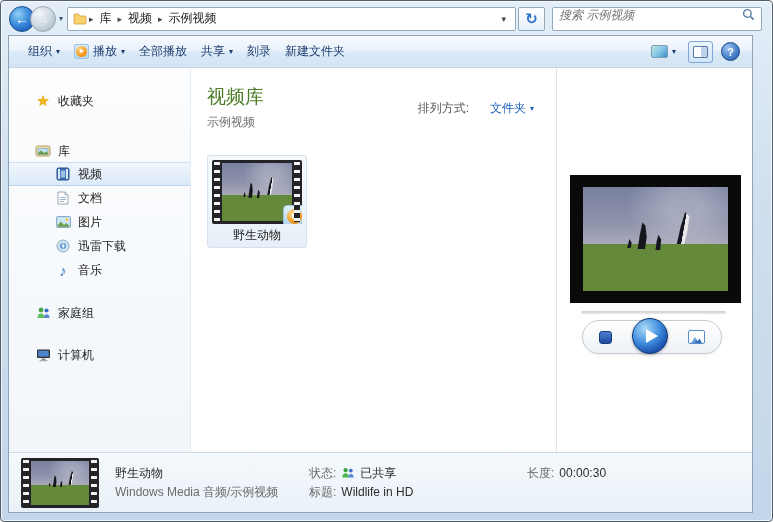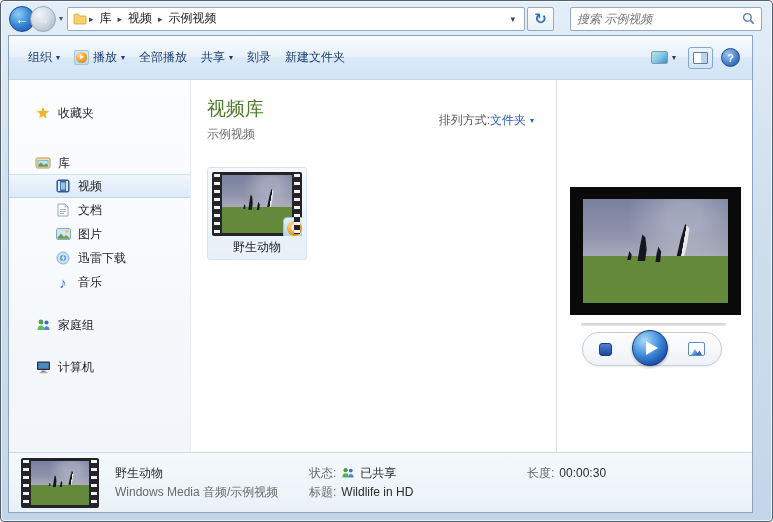--- a/index.html
+++ b/index.html
@@ -29,8 +29,8 @@
   .refresh-btn { width:27px; height:24px; margin-left:2px; border:1px solid #97a9bd; border-radius:2px;
     background:linear-gradient(180deg,#fdfefe,#e8f1f9); display:flex; align-items:center; justify-content:center;
     color:#2a72c8; font-size:15px; font-weight:bold; }
-  .search-box { width:192px; height:24px; margin-left:16px; background:#fff; border:1px solid #97a9bd; border-radius:2px;
-    display:flex; align-items:center; padding:0 6px; }
+  .search-box { width:210px; height:24px; margin-left:7px; background:#fff; border:1px solid #97a9bd; border-radius:2px;
+    display:flex; align-items:flex-start; padding:0 6px; }
   .search-box input { flex:1; border:none; outline:none; font-style:italic; font-size:12px; color:#8a8f96;
     font-family:"Liberation Sans","DejaVu Sans",sans-serif; background:transparent; min-width:0; }
 

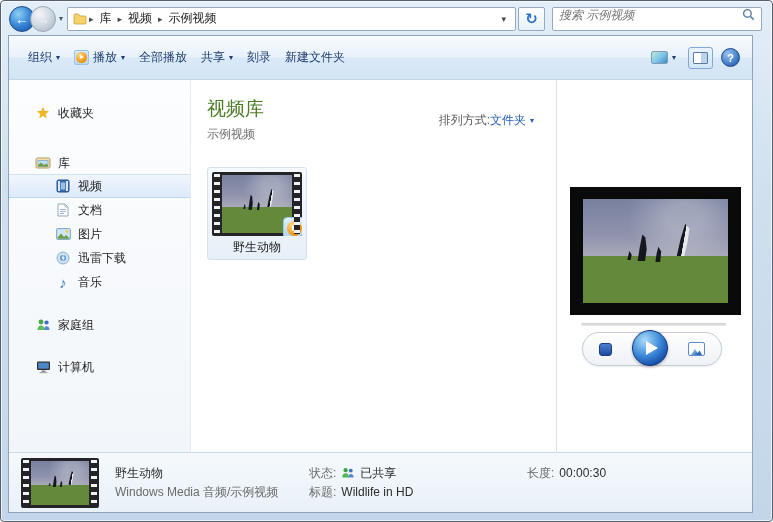--- a/index.html
+++ b/index.html
@@ -39,7 +39,7 @@
     background:#fff; border:1px solid #8fa3b8; display:flex; flex-direction:column; }
 
   
-  .toolbar { height:44px; flex:0 0 auto; display:flex; align-items:center; padding:0 12px;
+  .toolbar { height:32px; flex:0 0 auto; display:flex; align-items:center; padding:0 12px;
     background:linear-gradient(180deg,#f8fbfe 0%,#e8f1fa 48%,#d9e9f7 52%,#d3e4f4 100%);
     border-bottom:1px solid #c7d5e2; font-size:12px; color:#1e3c6e; }
   .tb-item { display:flex; align-items:center; gap:4px; padding:3px 7px; border-radius:2px; white-space:nowrap; }

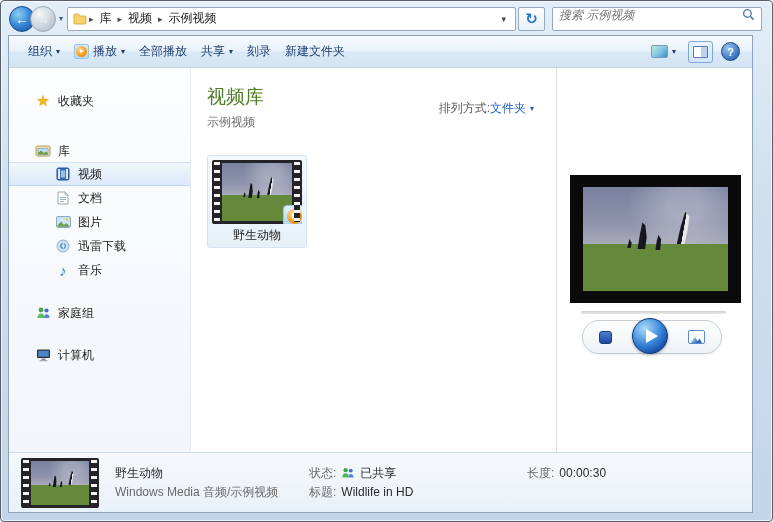--- a/index.html
+++ b/index.html
@@ -80,7 +80,7 @@
   .main { flex:1; position:relative; padding:16px 0 0 16px; background:#fff; min-width:0; }
   .lib-title { font-size:19px; color:#4c7c26; }
   .lib-sub { font-size:12px; color:#6f6f6f; margin-top:4px; }
-  .arrange { position:absolute; top:32px; right:22px; font-size:12px; display:flex; align-items:center; }
+  .arrange { position:absolute; top:32px; right:22px; font-size:12px; display:flex; align-items:center; gap:6px; }
   .arrange-label { color:#5a5a5a; }
   .arrange-value { color:#1f5fbe; display:flex; align-items:center; gap:4px; }
   .arrange-value .tb-arrow { color:#1f5fbe; }

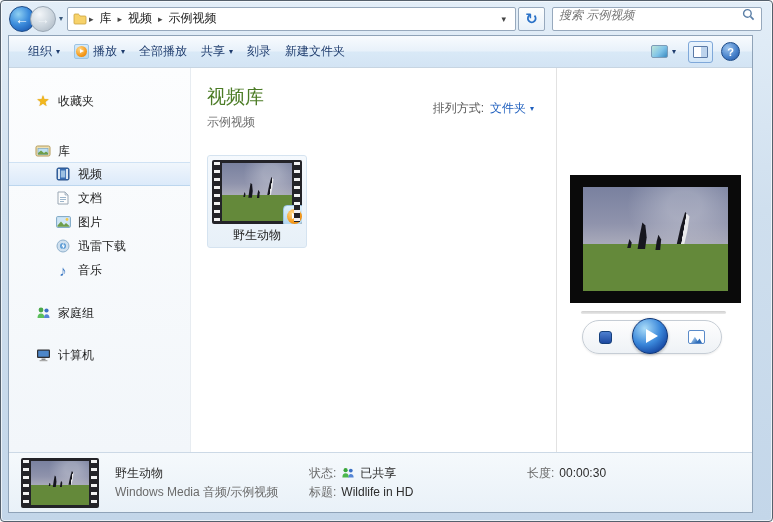--- a/index.html
+++ b/index.html
@@ -82,7 +82,7 @@
   .lib-sub { font-size:12px; color:#6f6f6f; margin-top:4px; }
   .arrange { position:absolute; top:32px; right:22px; font-size:12px; display:flex; align-items:center; gap:6px; }
   .arrange-label { color:#5a5a5a; }
-  .arrange-value { color:#1f5fbe; display:flex; align-items:center; gap:4px; }
+  .arrange-value { color:#1f5fbe; display:flex; align-items:center; gap:4px;margin-left:15px; }
   .arrange-value .tb-arrow { color:#1f5fbe; }
 
   .tile { margin-top:24px; width:100px; padding:4px 4px 3px; text-align:center;

